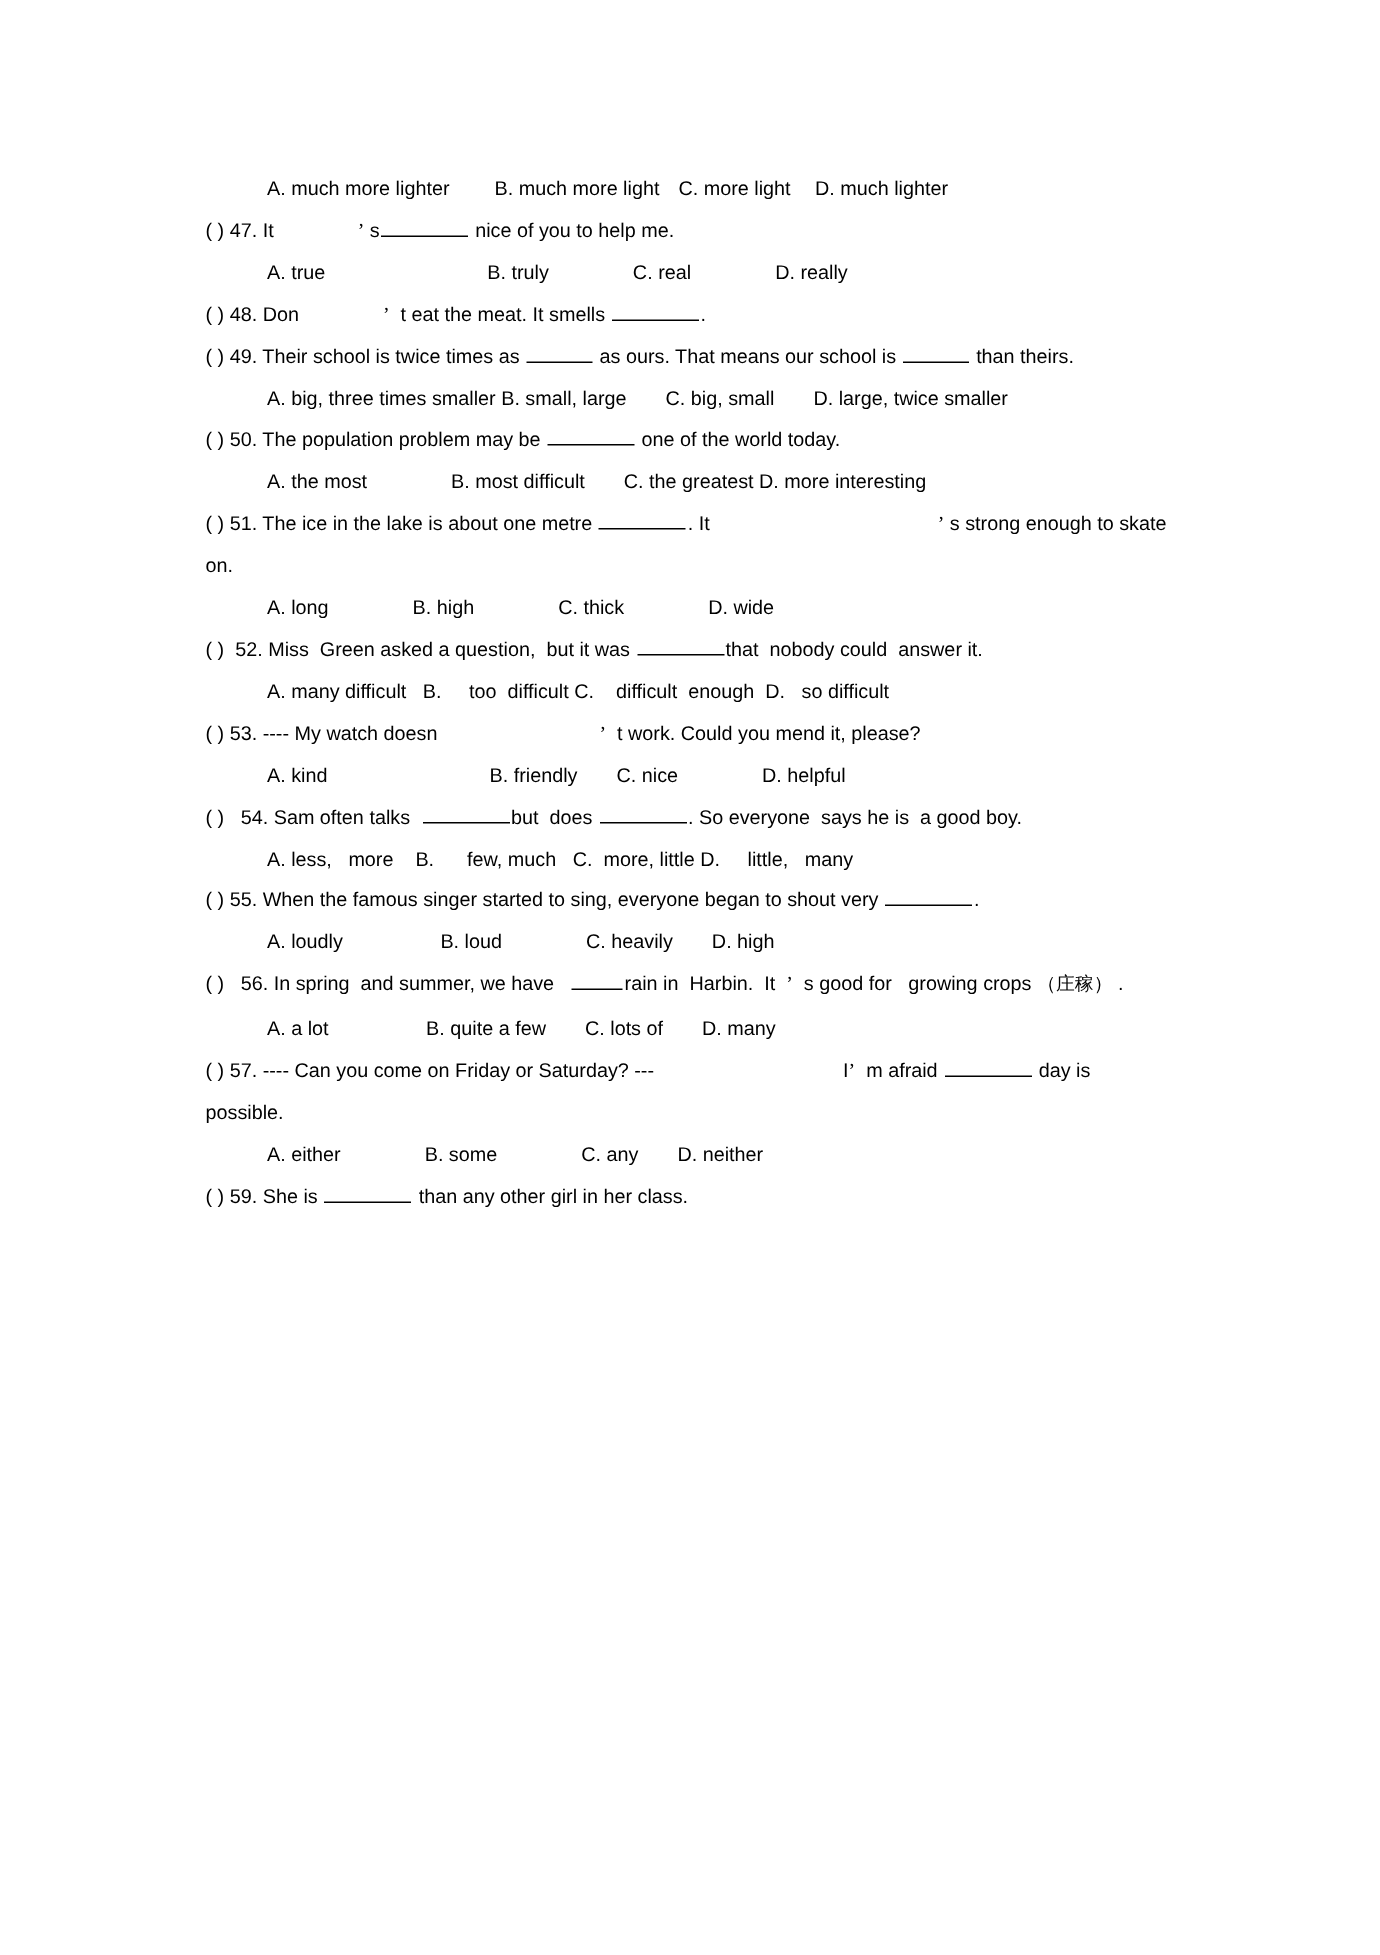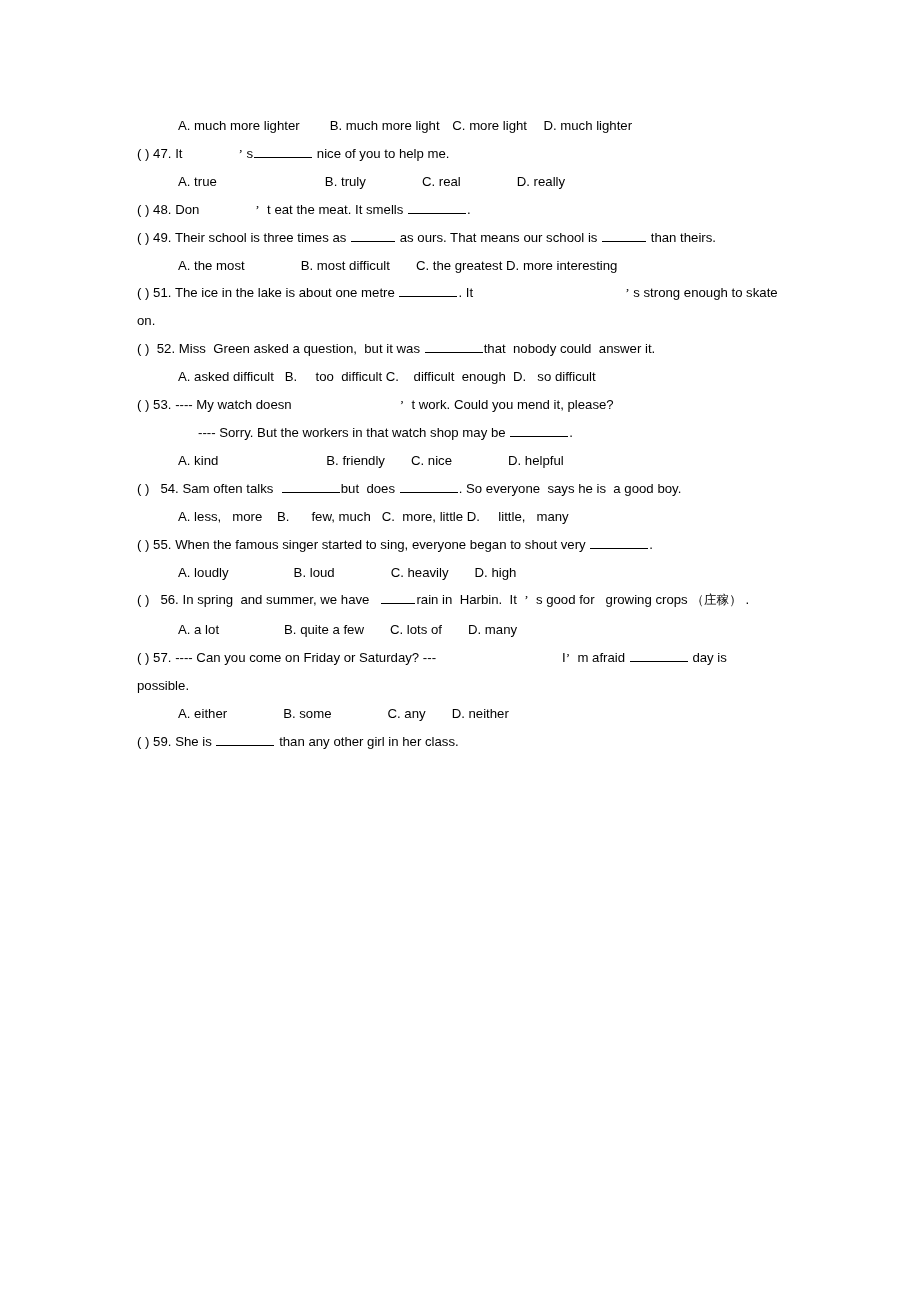--- a/index.html
+++ b/index.html
@@ -79,7 +79,7 @@
     <p class="para"><span>( ) 48.</span> <span>Don</span><span class="gap-md"></span><span class="apos">’</span>&nbsp; <span>t eat the meat. It smells</span> <span class="blank b-md"></span><span>.</span></p>
 
 
-    <p class="para"><span>( ) 49.</span> <span>Their school is three times as</span> <span class="blank b-sm"></span> <span>as ours. That means our school is</span> <span class="blank b-sm"></span> <span>than theirs.</span></p>
+    <p class="para"><span>( ) 49.</span> <span>Their school is twice times as</span> <span class="blank b-sm"></span> <span>as ours. That means our school is</span> <span class="blank b-sm"></span> <span>than theirs.</span></p>
 
 
 

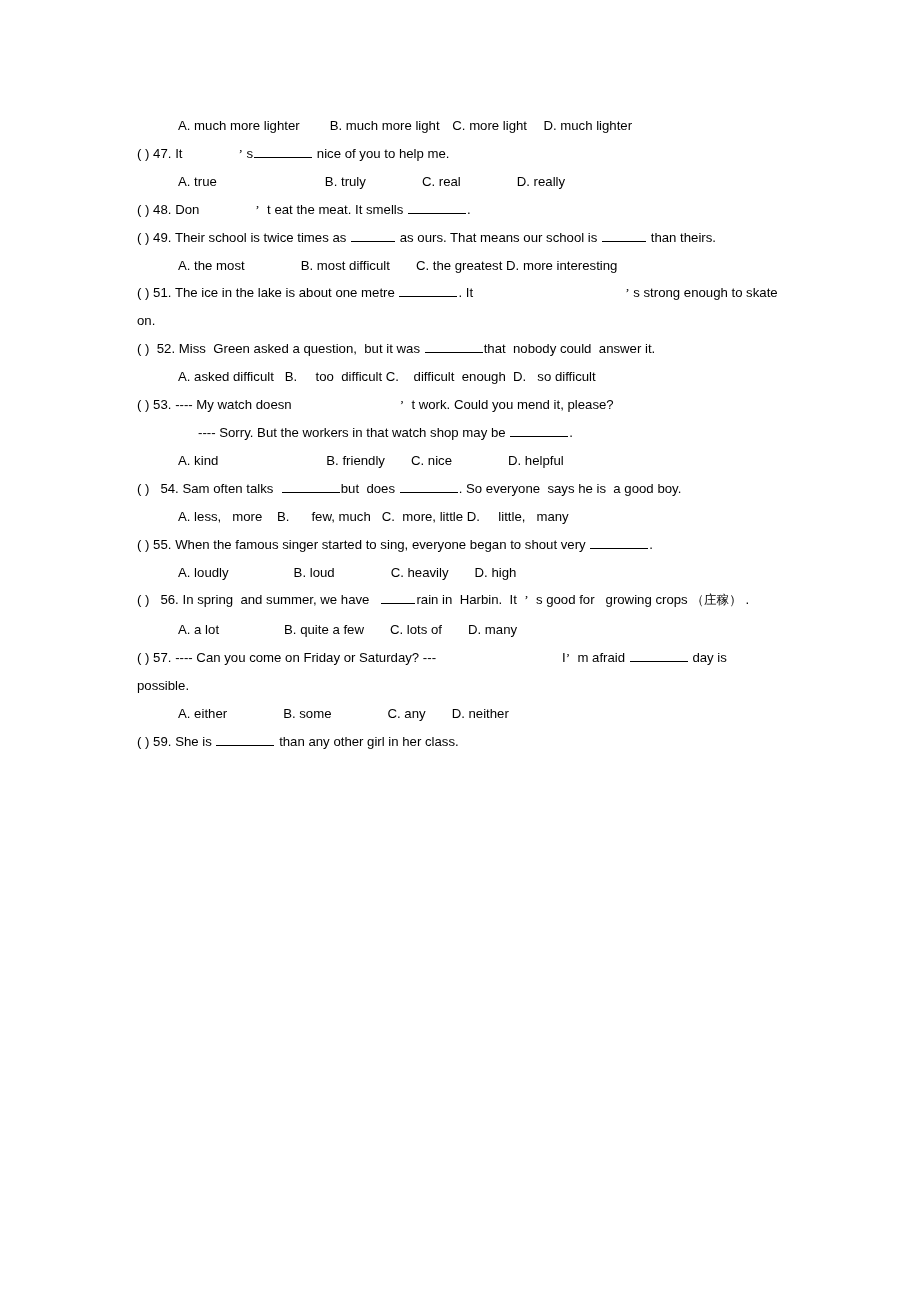--- a/index.html
+++ b/index.html
@@ -81,6 +81,7 @@
 
     <p class="para"><span>( ) 49.</span> <span>Their school is twice times as</span> <span class="blank b-sm"></span> <span>as ours. That means our school is</span> <span class="blank b-sm"></span> <span>than theirs.</span></p>
 
+    <p class="para indent"><span>A. big, three times smaller</span> <span>B. small, large</span><span class="gap-sm"></span><span>C. big, small</span><span class="gap-sm"></span><span>D. large, twice smaller</span></p>
 
 
     <p class="para indent"><span>A. the most</span><span class="gap-md"></span><span>B. most difficult</span><span class="gap-sm"></span><span>C. the greatest</span> <span>D. more interesting</span></p>

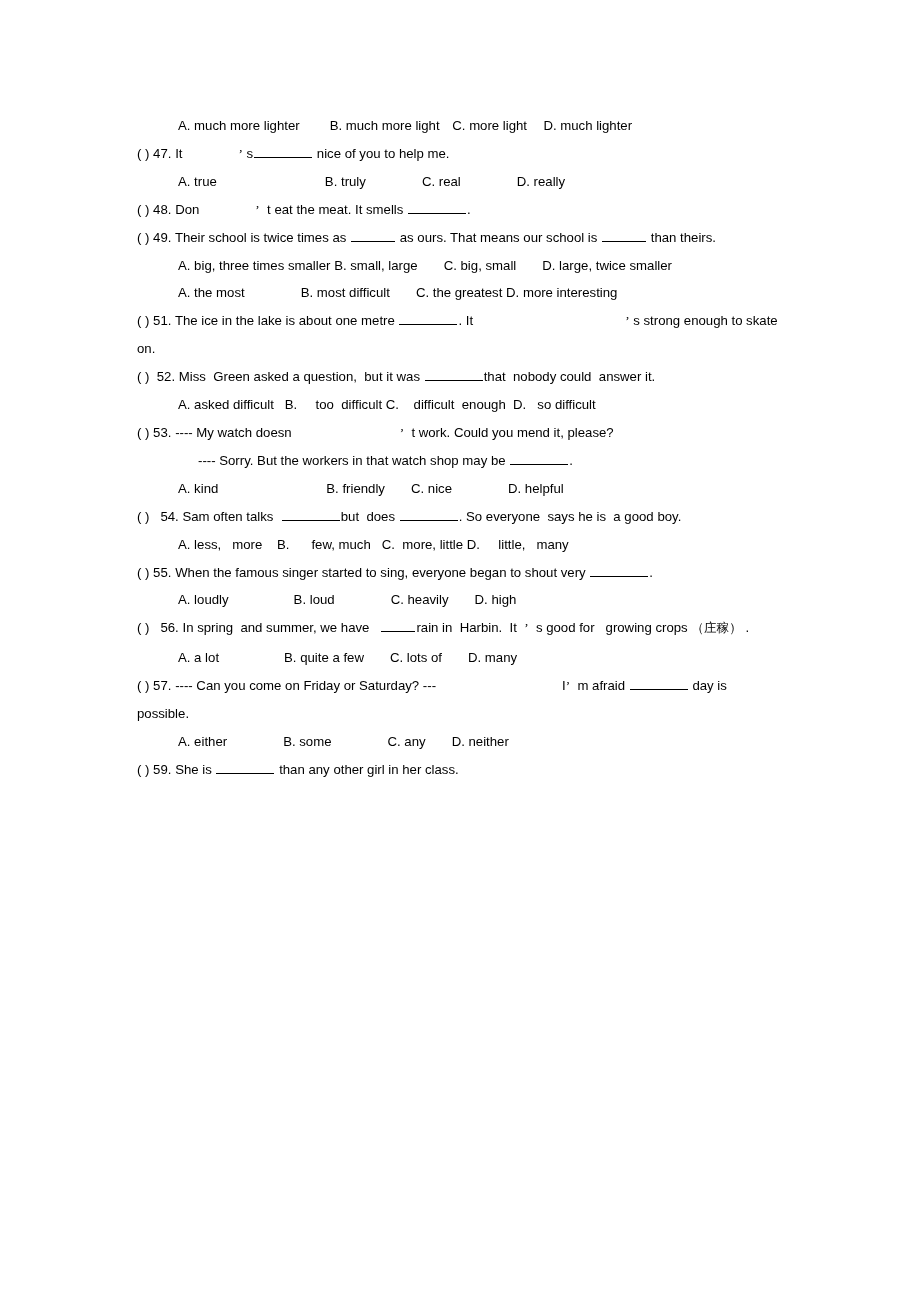--- a/index.html
+++ b/index.html
@@ -83,6 +83,7 @@
 
     <p class="para indent"><span>A. big, three times smaller</span> <span>B. small, large</span><span class="gap-sm"></span><span>C. big, small</span><span class="gap-sm"></span><span>D. large, twice smaller</span></p>
 
+    <p class="para"><span>( ) 50.</span> <span>The population problem may be</span> <span class="blank b-md"></span> <span>one of the world today.</span></p>
 
     <p class="para indent"><span>A. the most</span><span class="gap-md"></span><span>B. most difficult</span><span class="gap-sm"></span><span>C. the greatest</span> <span>D. more interesting</span></p>
 

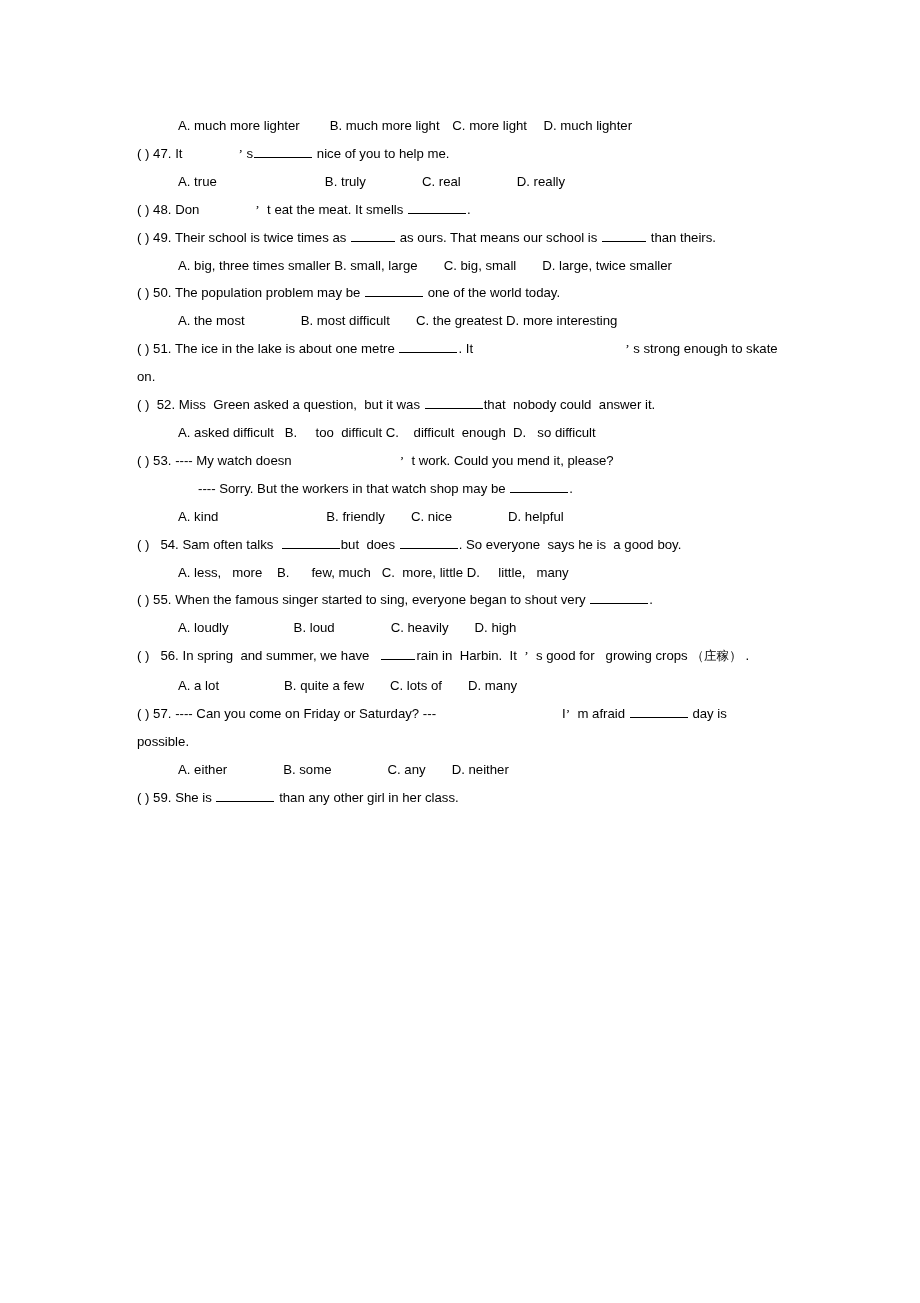--- a/index.html
+++ b/index.html
@@ -89,6 +89,7 @@
 
     <p class="para"><span>( ) 51.</span> <span>The ice in the lake is about one metre</span> <span class="blank b-md"></span><span>. It</span><span class="gap-xl"></span><span class="apos">’</span> <span>s strong enough to skate on.</span></p>
 
+    <p class="para indent"><span>A. long</span><span class="gap-md"></span><span>B. high</span><span class="gap-md"></span><span>C. thick</span><span class="gap-md"></span><span>D. wide</span></p>
 
     <p class="para justify"><span>( )</span> &nbsp;<span>52.</span> <span>Miss</span> &nbsp;<span>Green asked a question,</span> &nbsp;<span>but</span> <span>it</span> <span>was</span> <span class="blank b-md"></span><span>that</span> &nbsp;<span>nobody could</span> &nbsp;<span>answer</span> <span>it.</span></p>
 

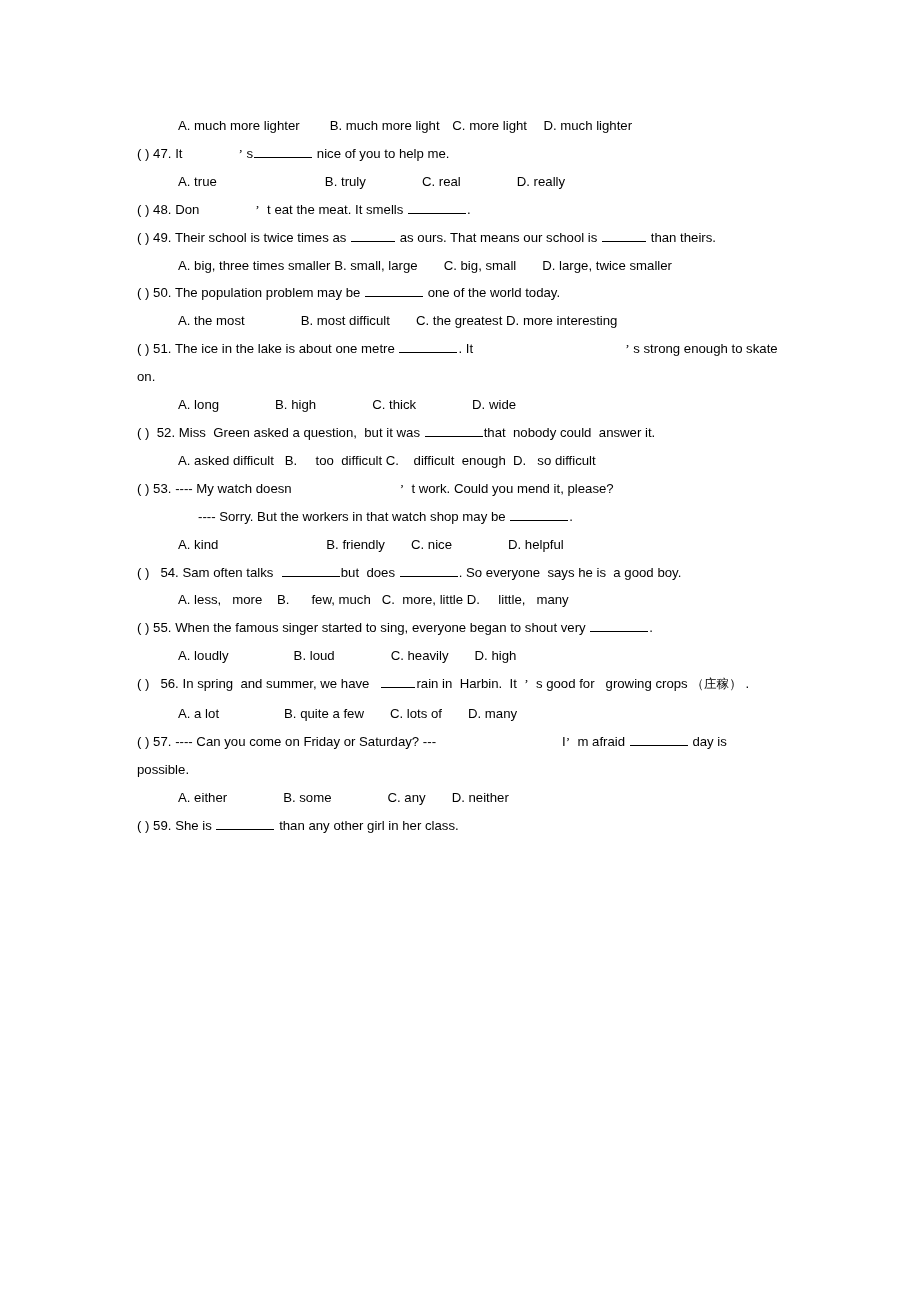--- a/index.html
+++ b/index.html
@@ -93,7 +93,7 @@
 
     <p class="para justify"><span>( )</span> &nbsp;<span>52.</span> <span>Miss</span> &nbsp;<span>Green asked a question,</span> &nbsp;<span>but</span> <span>it</span> <span>was</span> <span class="blank b-md"></span><span>that</span> &nbsp;<span>nobody could</span> &nbsp;<span>answer</span> <span>it.</span></p>
 
-    <p class="para justify indent"><span>A. asked</span> <span>difficult</span> &nbsp;&nbsp;<span>B.</span> &nbsp;&nbsp;&nbsp;&nbsp;<span>too</span> &nbsp;<span>difficult</span> <span>C.</span> &nbsp;&nbsp;&nbsp;<span>difficult</span> &nbsp;<span>enough</span> &nbsp;<span>D.</span> &nbsp;&nbsp;<span>so</span> <span>difficult</span></p>
+    <p class="para justify indent"><span>A. many</span> <span>difficult</span> &nbsp;&nbsp;<span>B.</span> &nbsp;&nbsp;&nbsp;&nbsp;<span>too</span> &nbsp;<span>difficult</span> <span>C.</span> &nbsp;&nbsp;&nbsp;<span>difficult</span> &nbsp;<span>enough</span> &nbsp;<span>D.</span> &nbsp;&nbsp;<span>so</span> <span>difficult</span></p>
 
     <p class="para"><span>( ) 53.</span> <span>---- My watch doesn</span><span class="gap-lg"></span><span class="apos">’</span>&nbsp; <span>t work. Could you mend it, please?</span></p>
 

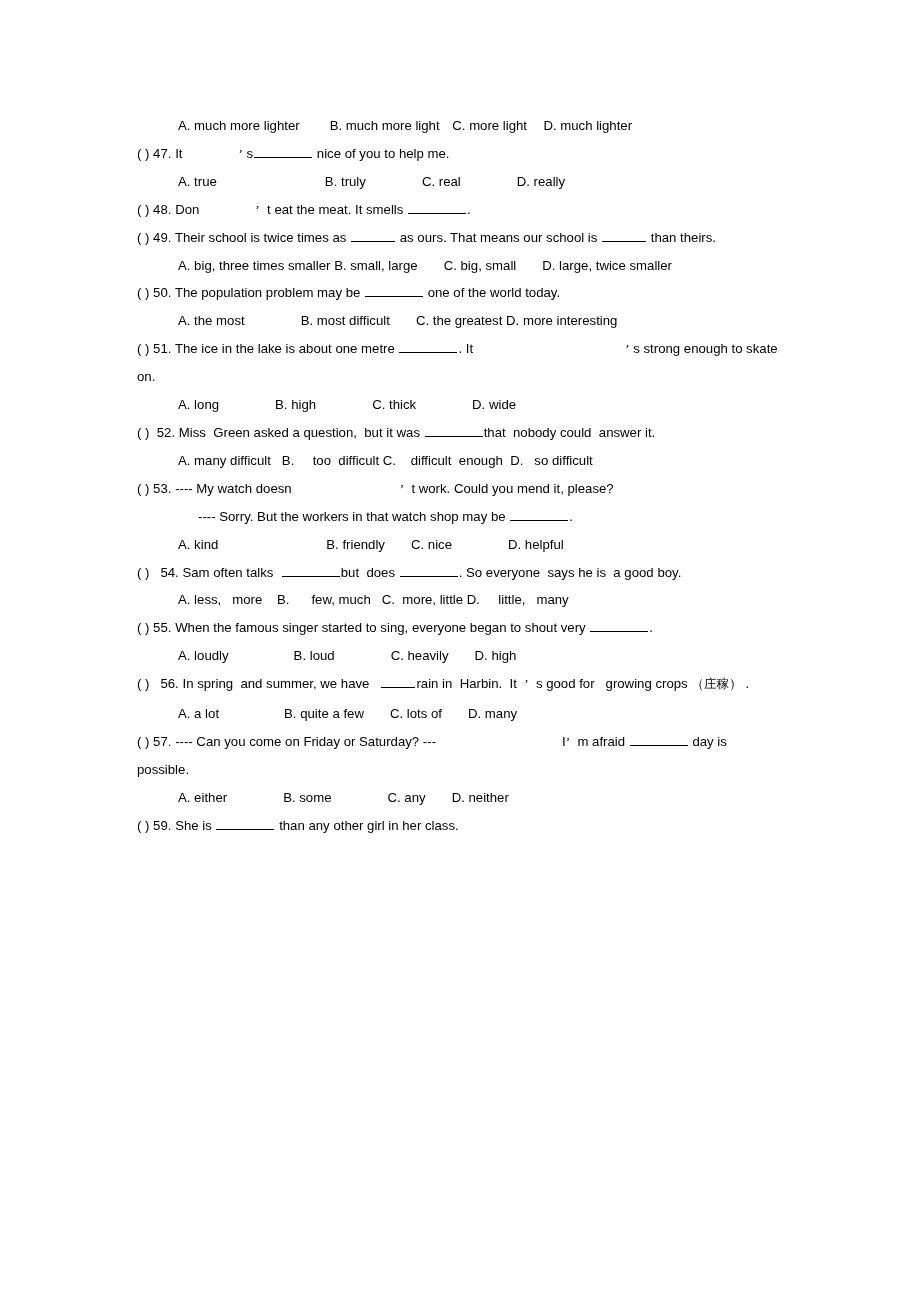--- a/index.html
+++ b/index.html
@@ -97,7 +97,6 @@
 
     <p class="para"><span>( ) 53.</span> <span>---- My watch doesn</span><span class="gap-lg"></span><span class="apos">’</span>&nbsp; <span>t work. Could you mend it, please?</span></p>
 
-    <p class="para" style="padding-left:61px"><span>---- Sorry. But the workers in that watch shop may be</span> <span class="blank b-md"></span><span>.</span></p>
 
     <p class="para indent"><span>A. kind</span><span class="gap-lg"></span><span>B. friendly</span><span class="gap-sm"></span><span>C. nice</span><span class="gap-md"></span><span>D. helpful</span></p>
 

